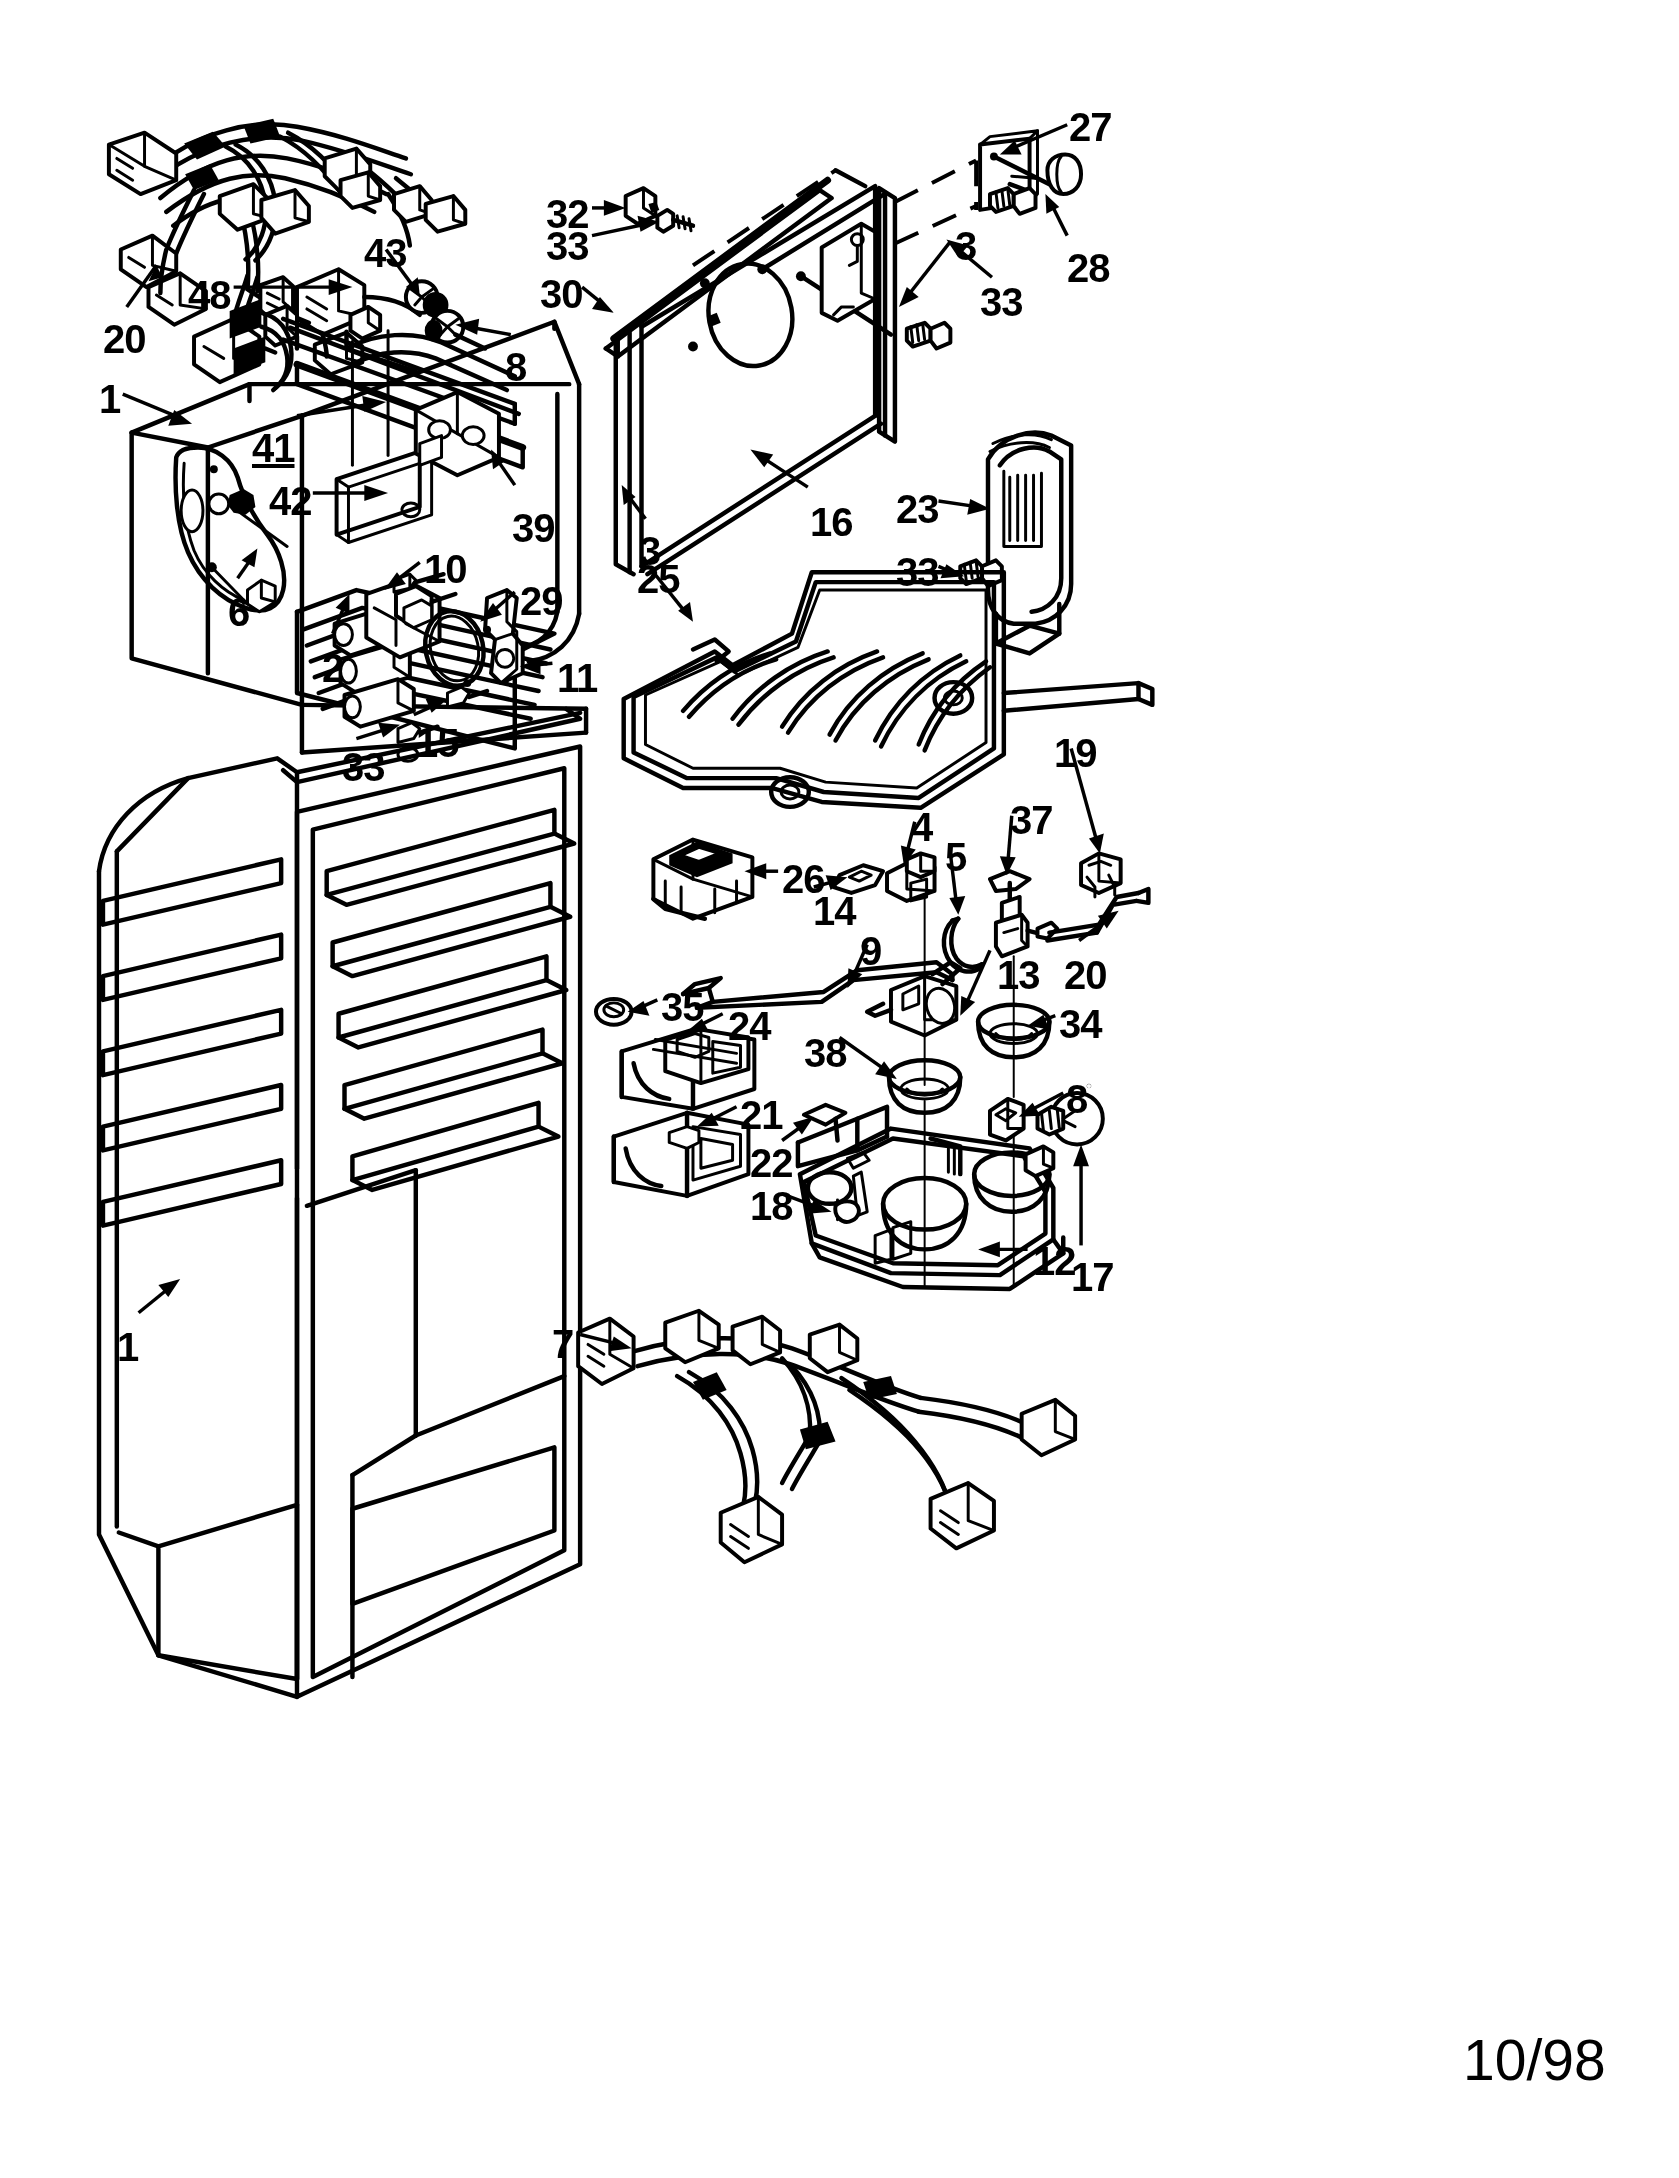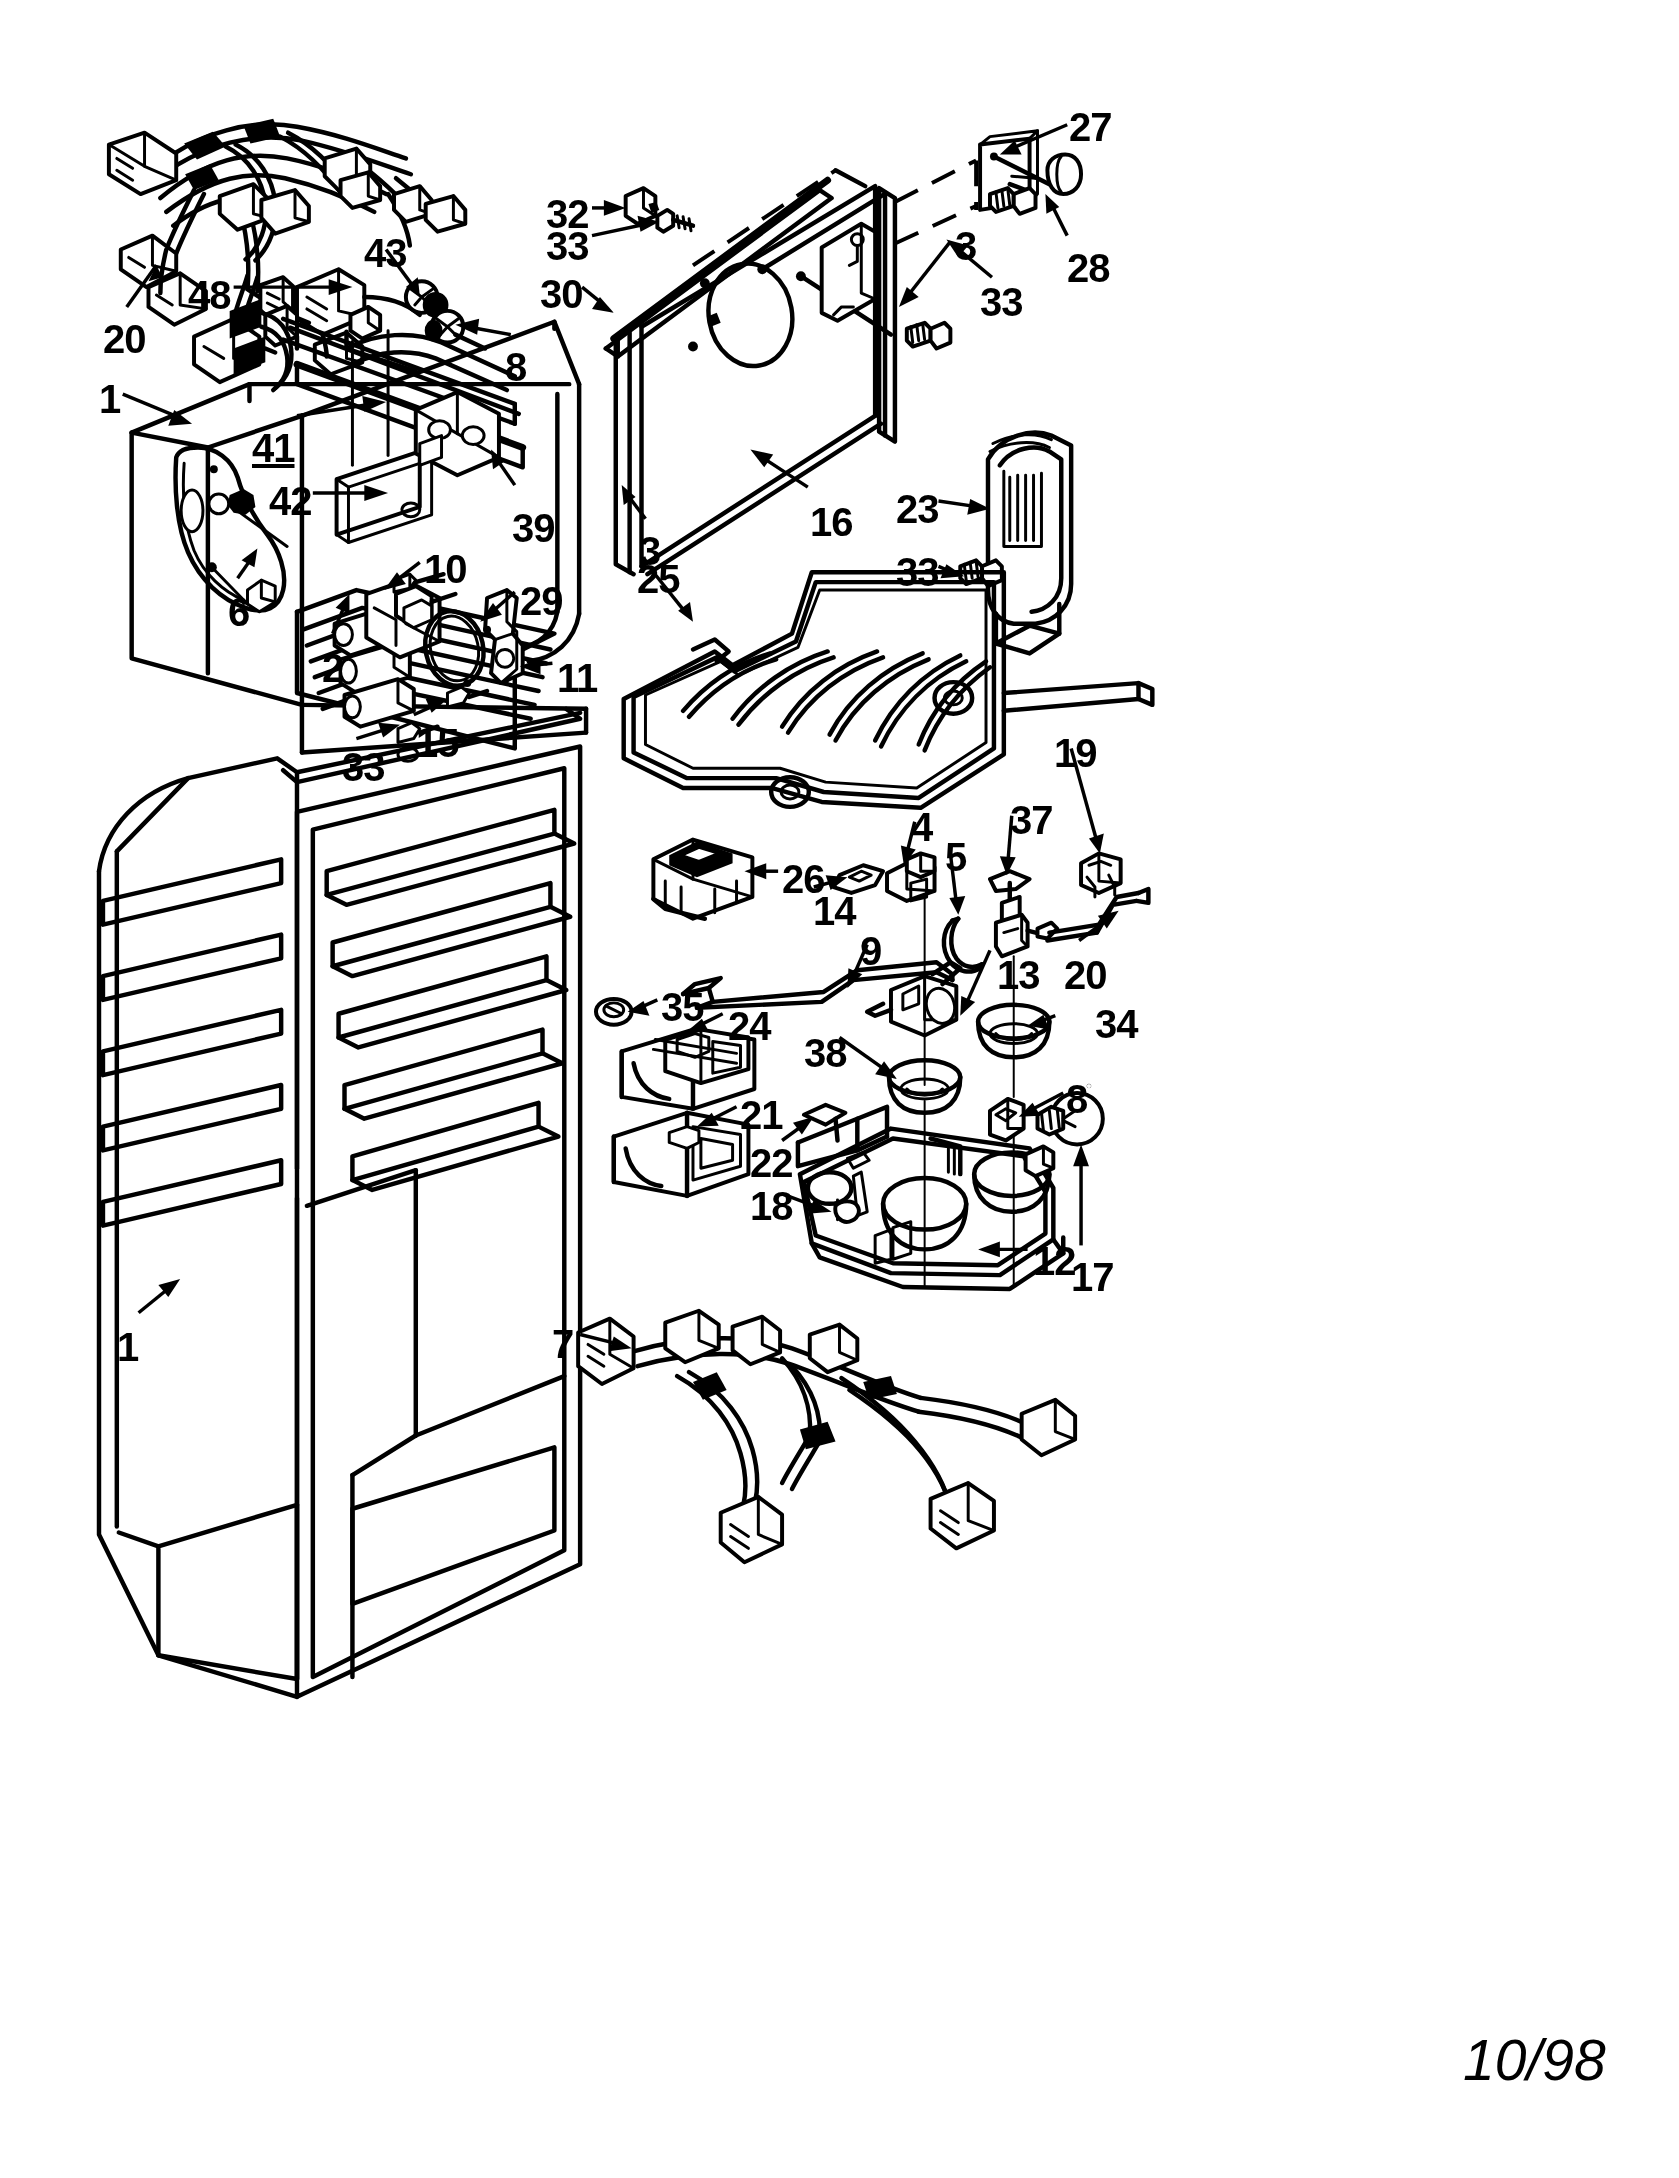--- a/index.html
+++ b/index.html
@@ -778,7 +778,7 @@
 <div class="callout" style="left:661px;top:987px;">35</div>
 <div class="callout" style="left:728px;top:1006px;">24</div>
 <div class="callout" style="left:804px;top:1033px;">38</div>
-<div class="callout" style="left:1059px;top:1004px;margin-left:36px;">34</div>
+<div class="callout" style="left:1059px;top:1004px;">34</div>
 <div class="callout" style="left:740px;top:1095px;">21</div>
 <div class="callout" style="left:750px;top:1143px;">22</div>
 <div class="callout" style="left:1066px;top:1079px;">8</div>

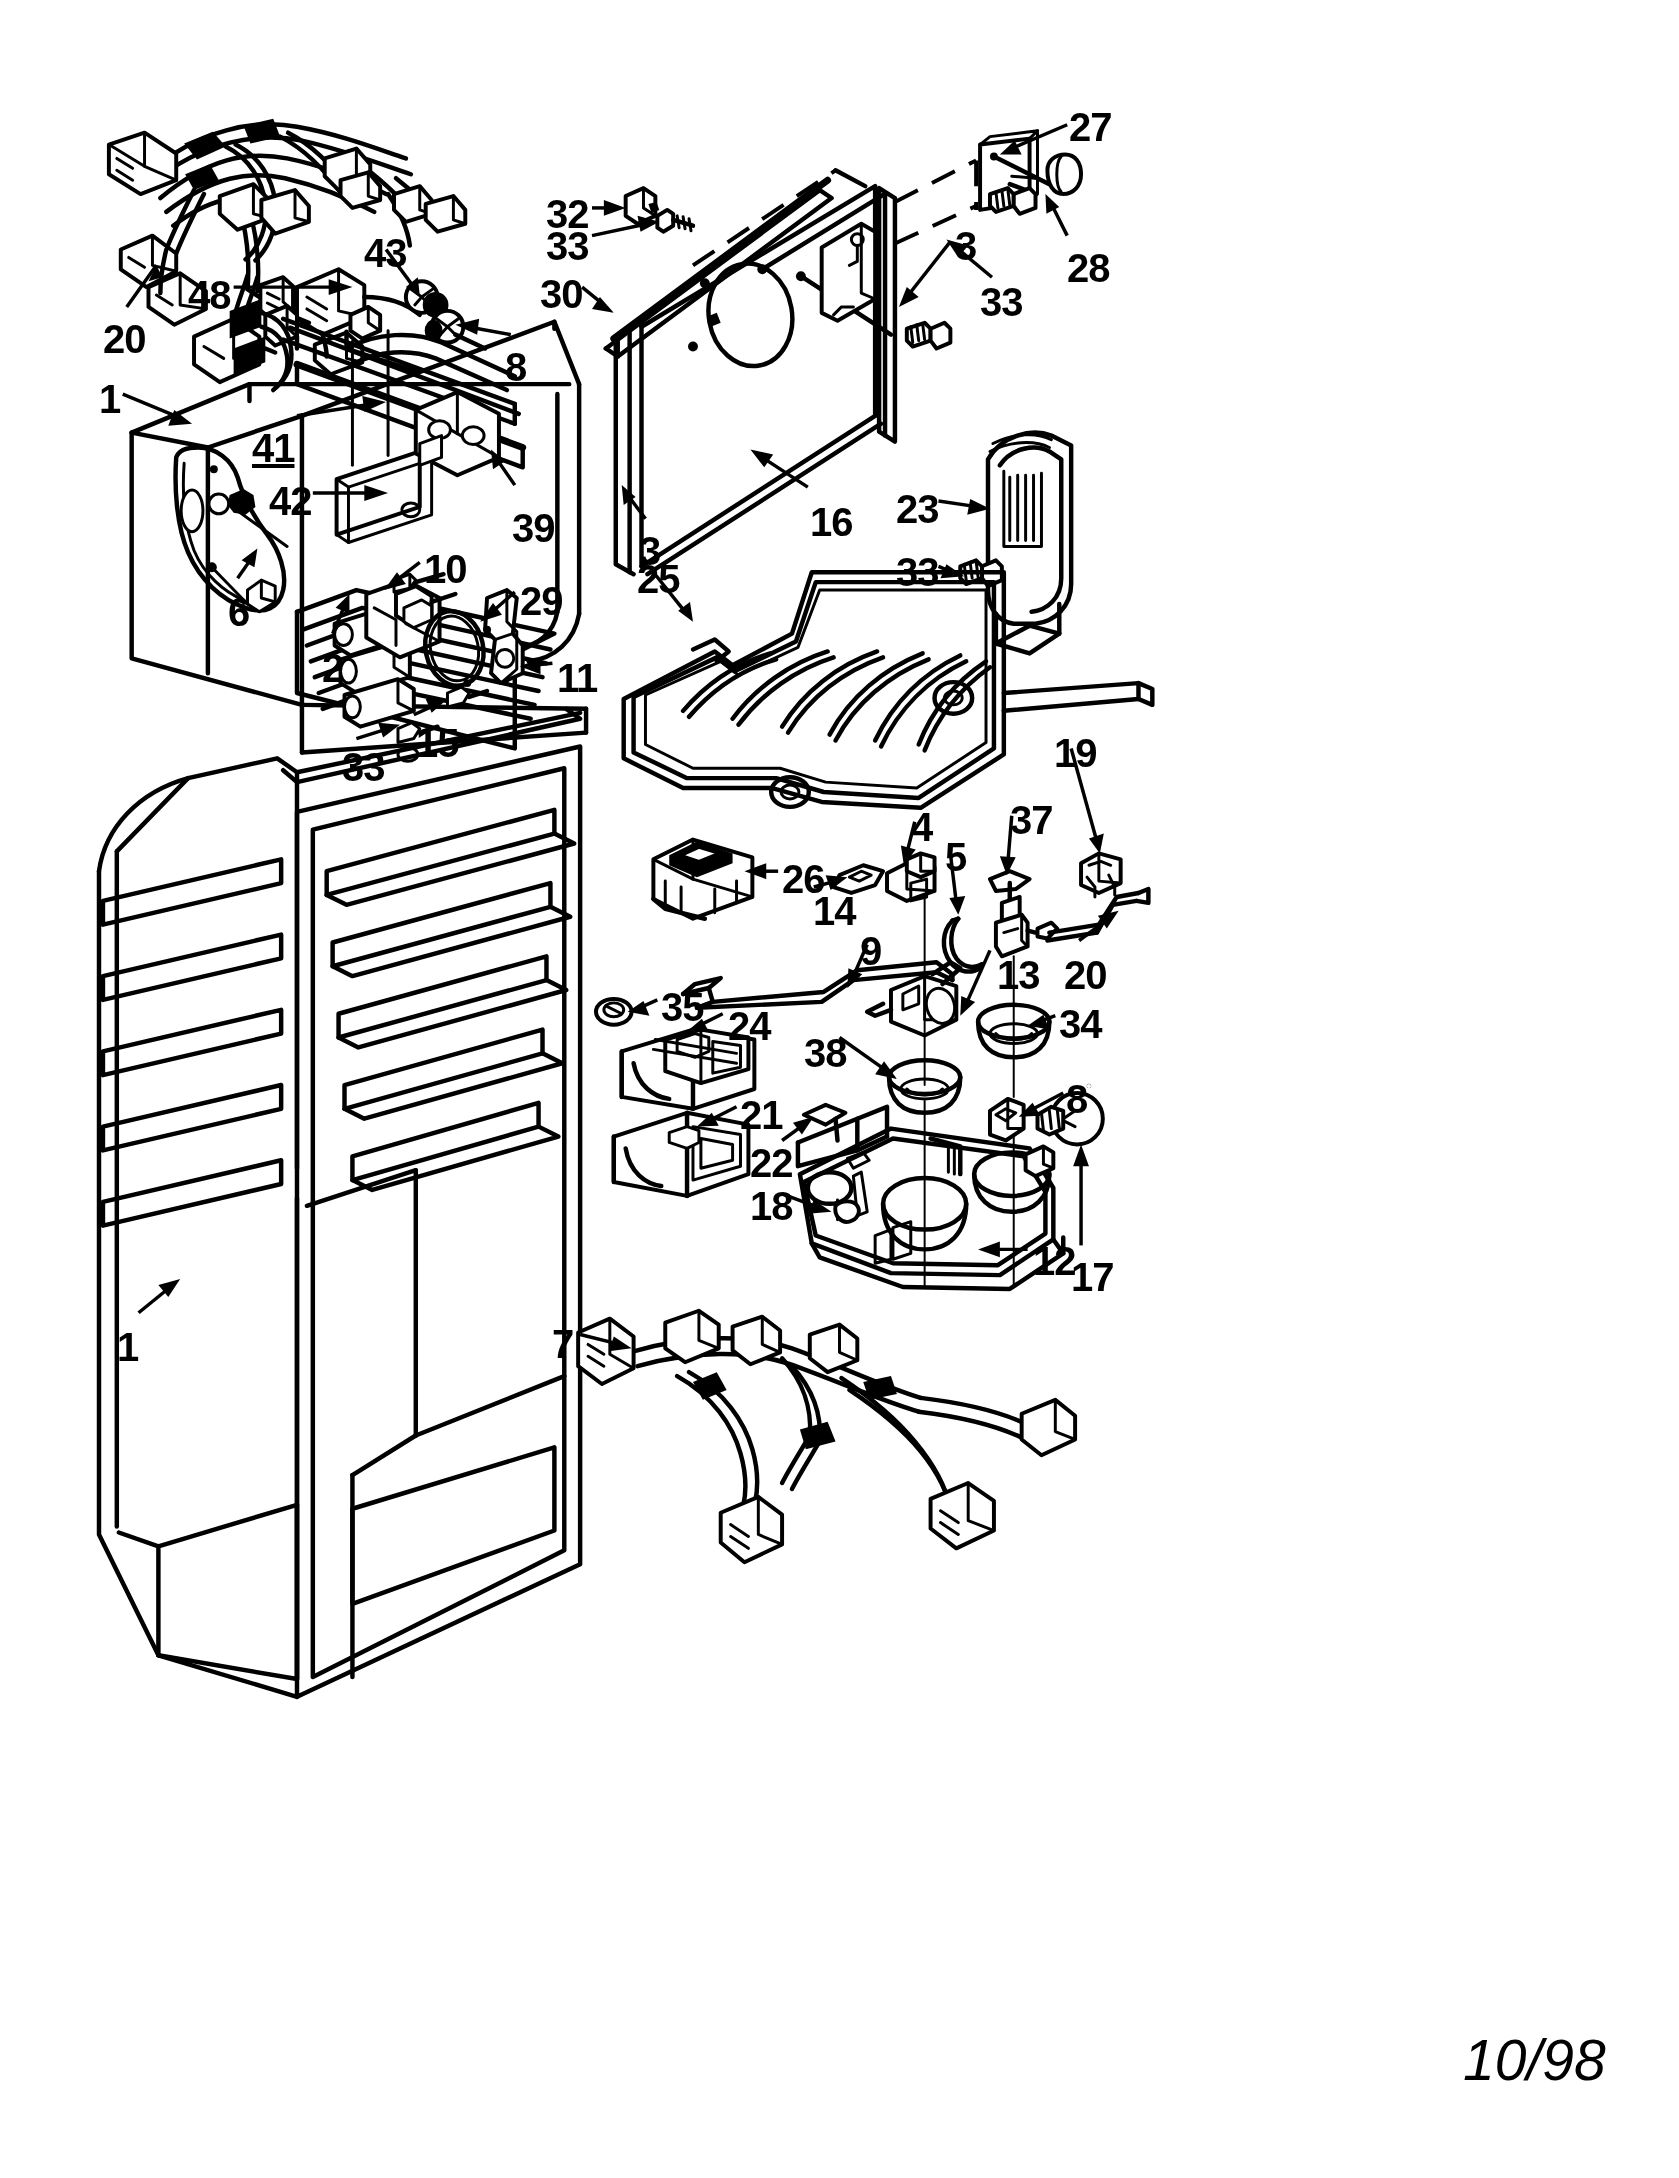--- a/index.html
+++ b/index.html
@@ -24,7 +24,6 @@
     font-size:57px;
     color:#000;
     white-space:nowrap;
-    font-style:italic;
   }
   svg{display:block;}
   .ln{fill:none;stroke:#000;stroke-width:3;stroke-linecap:round;stroke-linejoin:round;}

